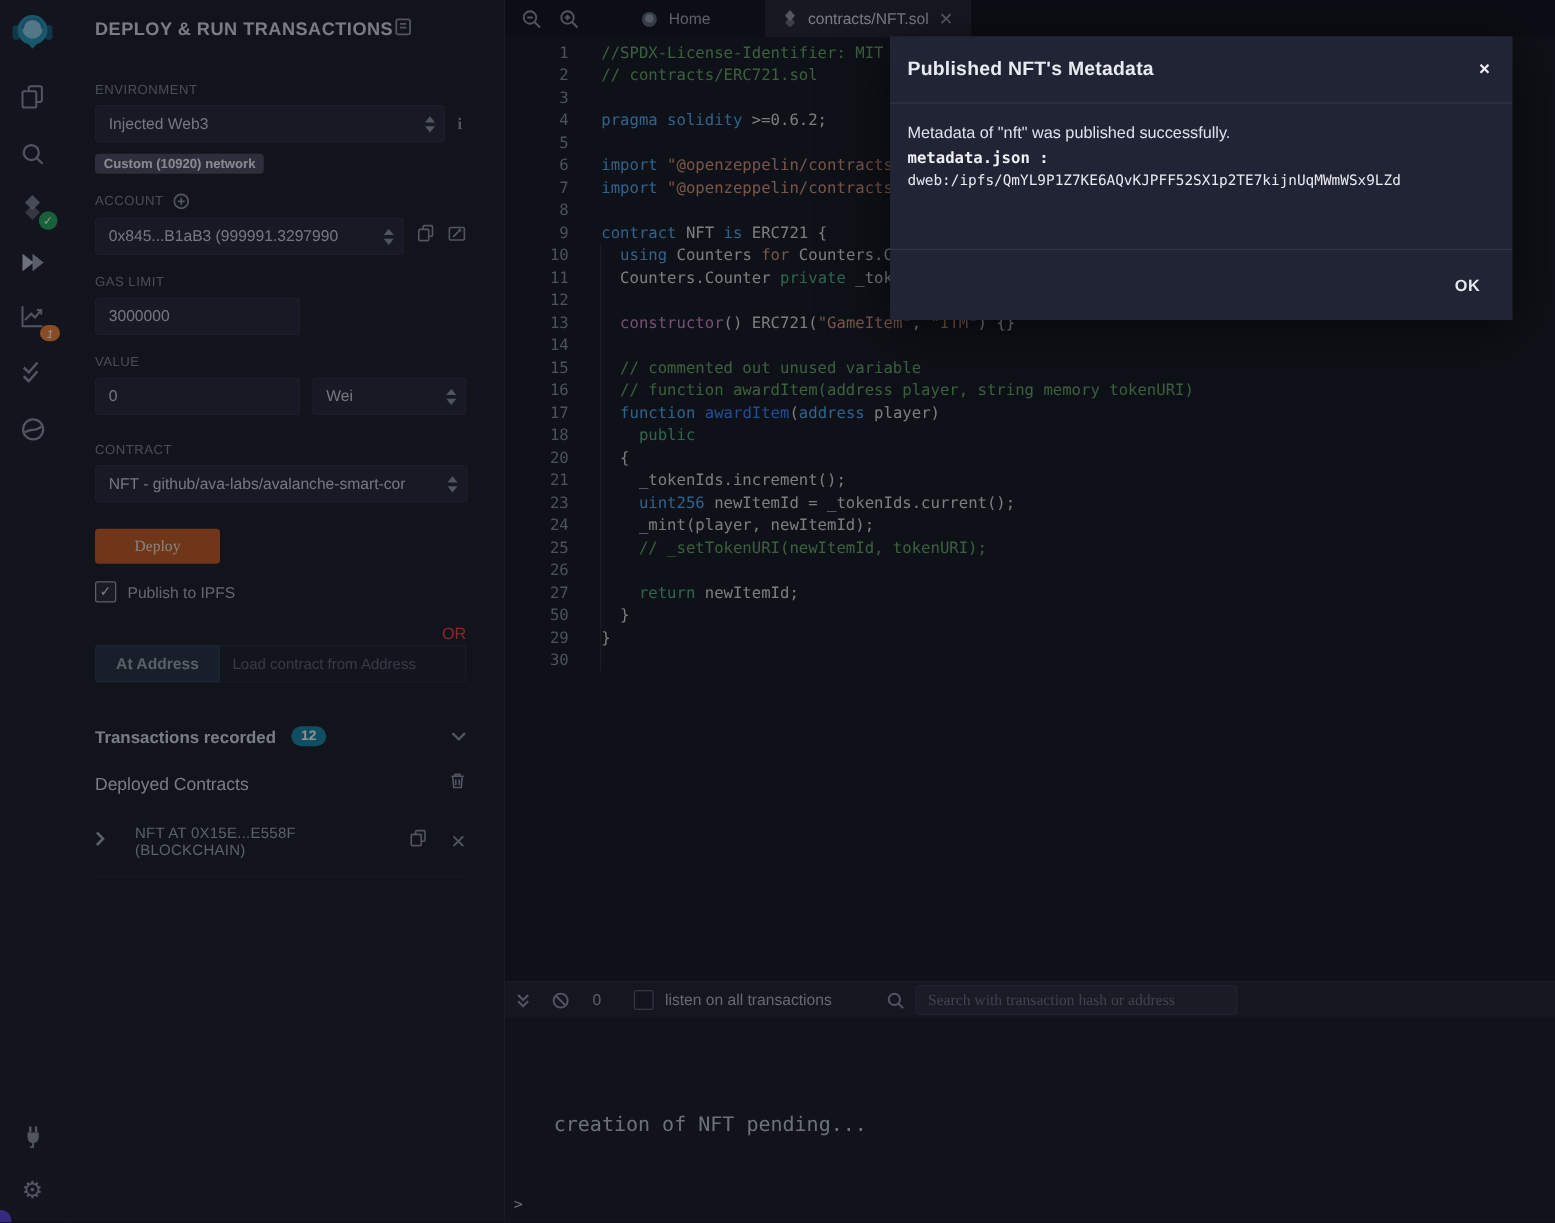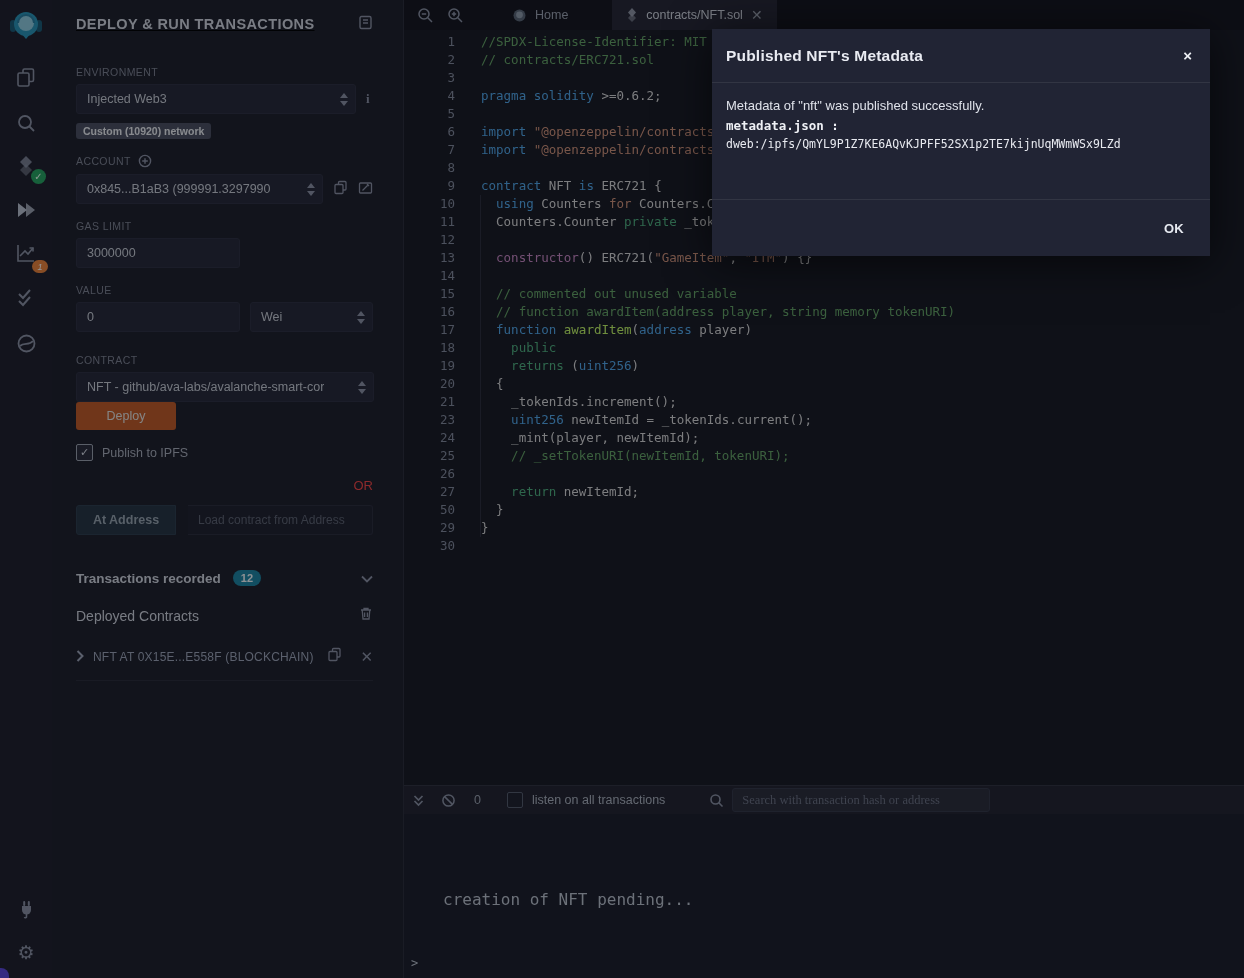--- a/index.html
+++ b/index.html
@@ -22,7 +22,7 @@
   
   #sidepanel{position:absolute;left:52px;top:0;width:352px;height:978px;background:#1e1f2a;
              border-right:1px solid #2c2d39;box-sizing:border-box;padding:0 30px 0 24px;z-index:1;}
-  .panel-head{display:flex;align-items:center;justify-content:space-between;margin-top:13px;height:22px;text-decoration:underline;}
+  .panel-head{display:flex;align-items:center;margin-top:13px;height:22px;}
   .panel-title{color:#cfd3dc;font-size:14.5px;font-weight:700;letter-spacing:.4px;}
   .panel-doc{color:#8a90a2;}
   .fld-label{color:#7d8290;font-size:10.5px;letter-spacing:.4px;margin-bottom:6px;

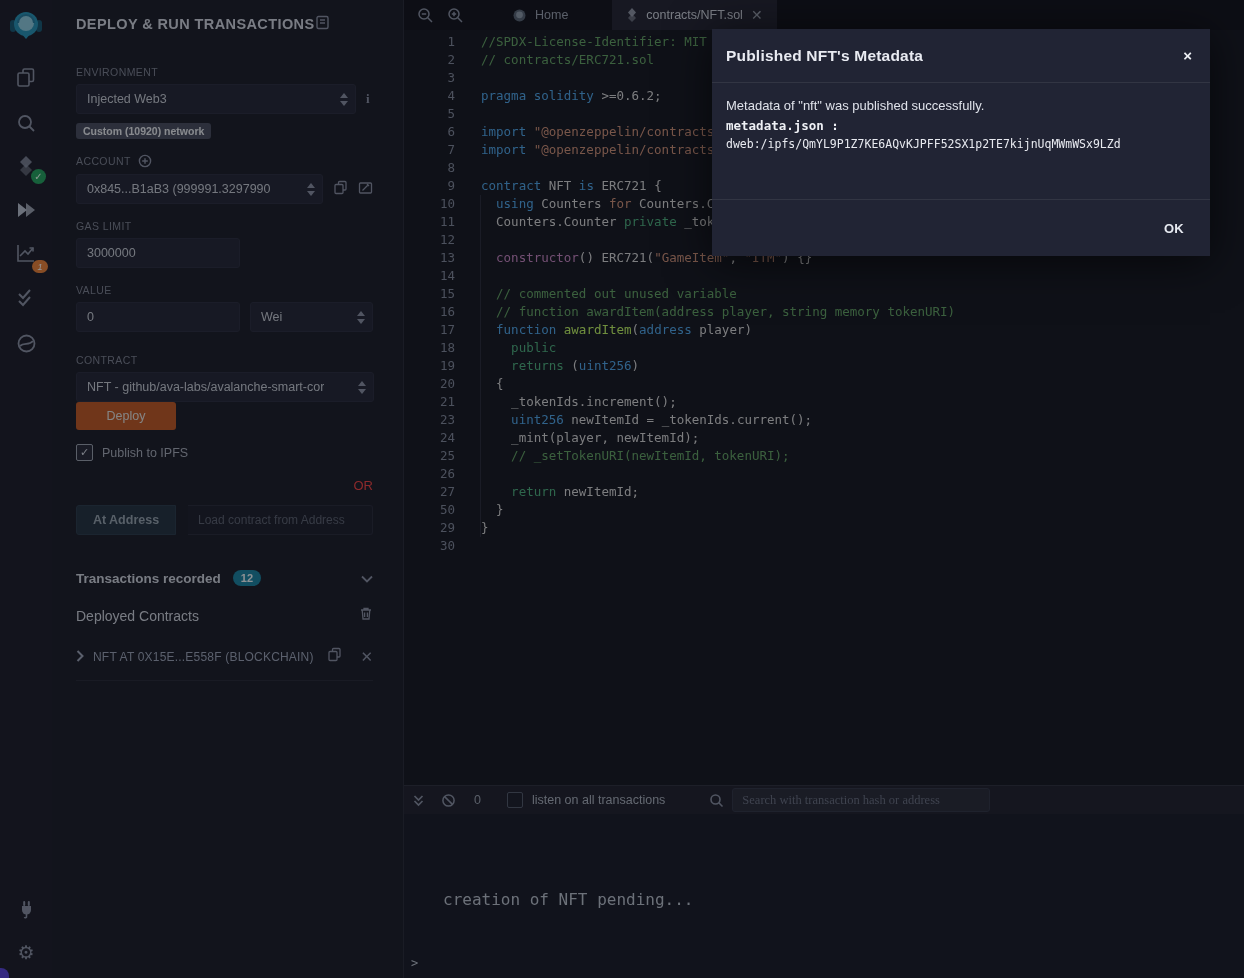--- a/index.html
+++ b/index.html
@@ -86,7 +86,7 @@
   .ln{flex:0 0 51px;text-align:right;color:#818899;}
   .lc{padding-left:26px;color:#d4d4d4;}
   .tk-kw{color:#51a6e7}.tk-com{color:#64a264}.tk-str{color:#ce9178}.tk-or{color:#ce9178}
-  .tk-g{color:#4fae7d}.tk-pink{color:#c586c0}.tk-fn{color:#bef264}.tk-pl{color:#d4d4d4}
+  .tk-g{color:#4fae7d}.tk-pink{color:#c586c0}.tk-fn{color:#3b82f6}.tk-pl{color:#d4d4d4}
   #indent-guide{position:absolute;left:76px;top:165px;width:1px;height:342px;background:#2c2e3c;}
 
   

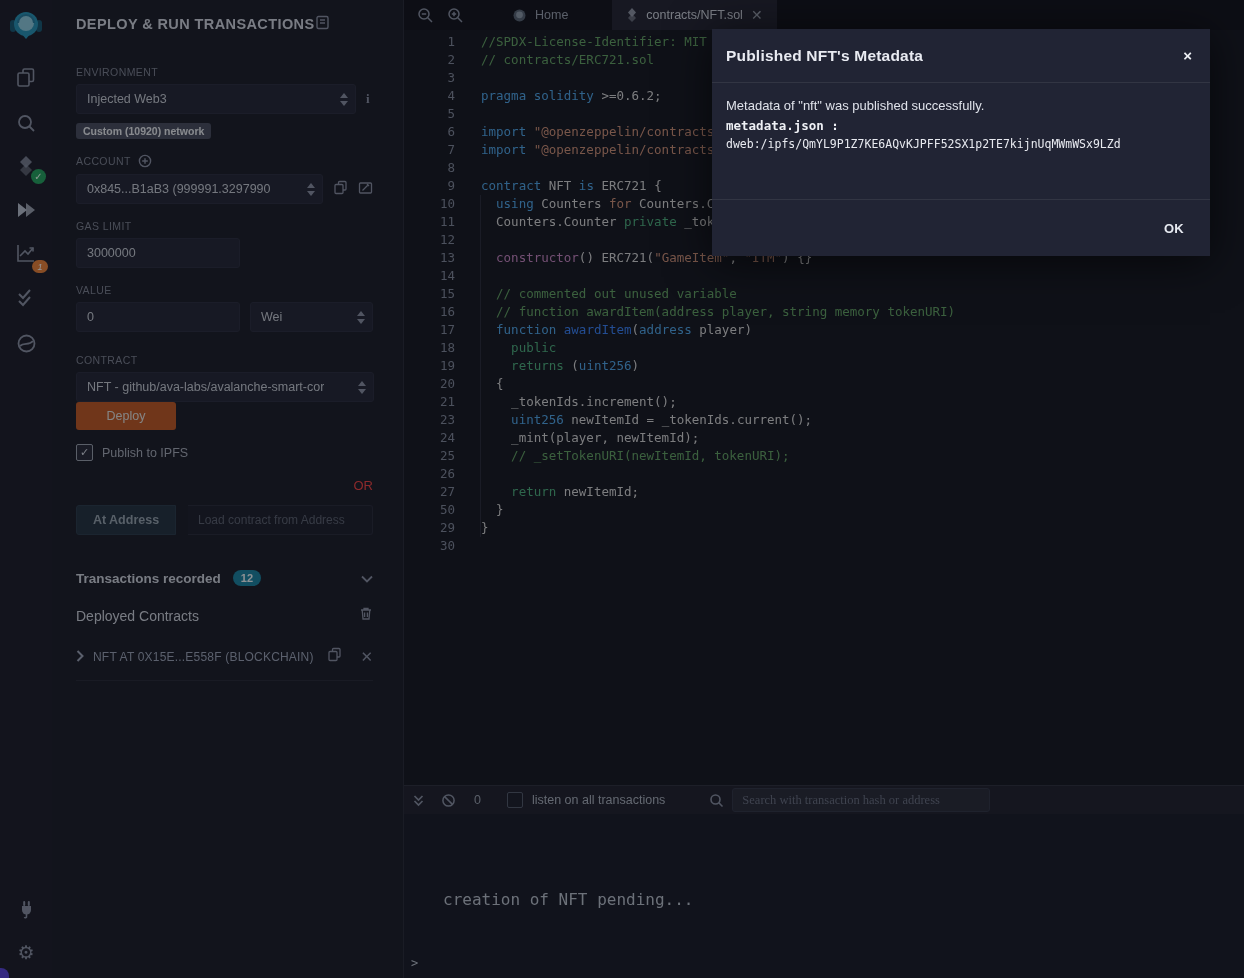--- a/index.html
+++ b/index.html
@@ -379,7 +379,6 @@
           <div class="code-line"><span class="ln">16</span><span class="lc"><span class="tk-com">  // function awardItem(address player, string memory tokenURI)</span></span></div>
           <div class="code-line"><span class="ln">17</span><span class="lc"><span class="tk-pl">  </span><span class="tk-kw">function</span><span class="tk-pl"> </span><span class="tk-fn">awardItem</span><span class="tk-pl">(</span><span class="tk-kw">address</span><span class="tk-pl"> player)</span></span></div>
           <div class="code-line"><span class="ln">18</span><span class="lc"><span class="tk-pl">    </span><span class="tk-g">public</span></span></div>
-          <div class="code-line"><span class="ln">19</span><span class="lc"><span class="tk-pl">    </span><span class="tk-g">returns</span><span class="tk-pl"> (</span><span class="tk-kw">uint256</span><span class="tk-pl">)</span></span></div>
           <div class="code-line"><span class="ln">20</span><span class="lc"><span class="tk-pl">  {</span></span></div>
           <div class="code-line"><span class="ln">21</span><span class="lc"><span class="tk-pl">    _tokenIds.increment();</span></span></div>
           <div class="code-line"><span class="ln">23</span><span class="lc"><span class="tk-pl">    </span><span class="tk-kw">uint256</span><span class="tk-pl"> newItemId = _tokenIds.current();</span></span></div>

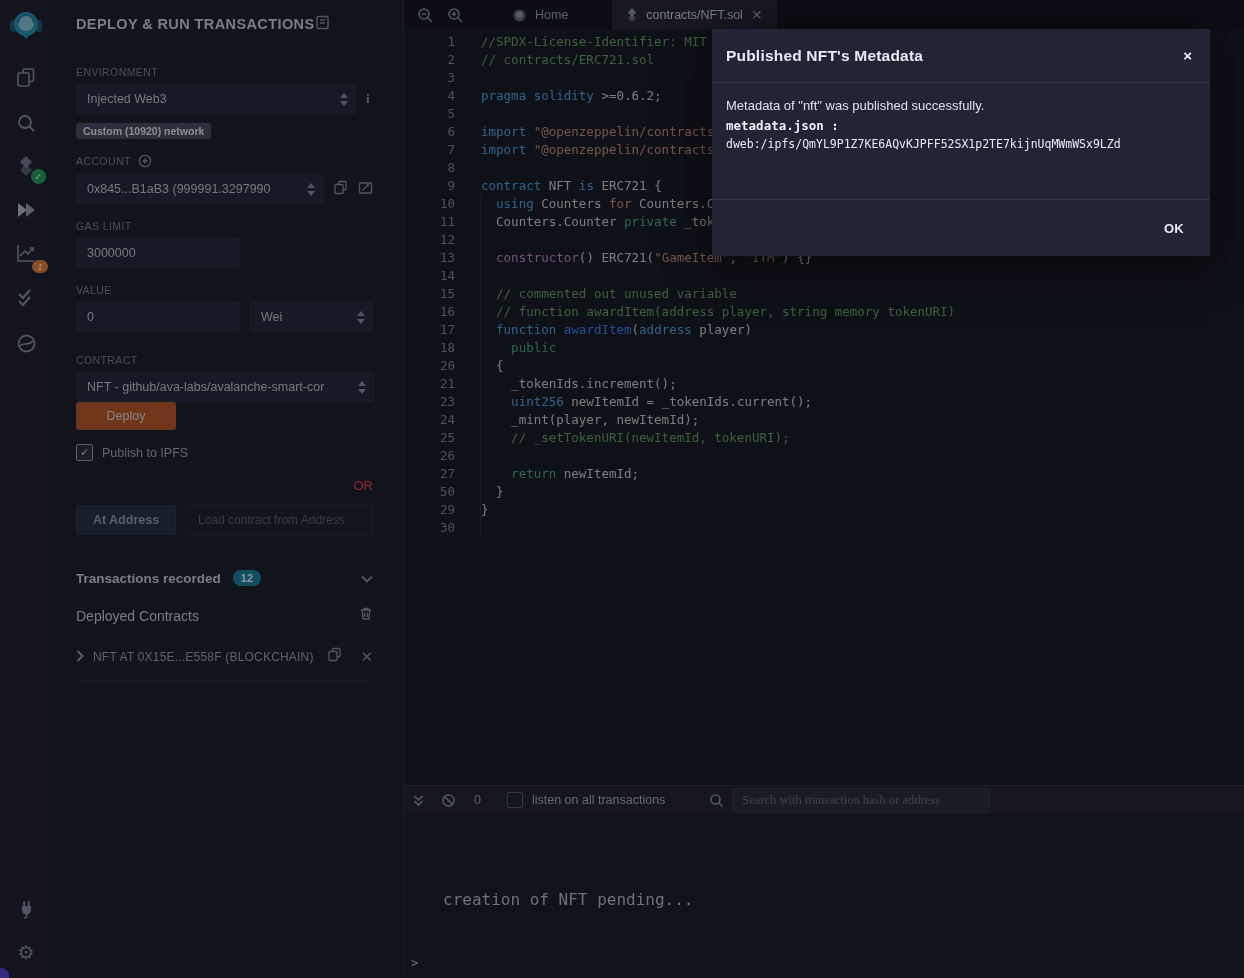--- a/index.html
+++ b/index.html
@@ -41,8 +41,8 @@
   .mini-icon{color:#8a90a2;}
   .truncate{white-space:nowrap;overflow:hidden;text-overflow:clip;}
 
-  #deploy-btn{width:100px;height:28px;background:#c05a26;border:none;border-radius:3px;
-              color:#e2e0dd;font-size:12.5px;font-family:Liberation Sans, sans-serif;}
+  #deploy-btn{margin-top:21px;width:100px;height:28px;background:#c05a26;border:none;border-radius:3px;
+              color:#e2e0dd;font-size:12.5px;font-family:Liberation Serif, serif;}
   .chkrow{display:flex;align-items:center;gap:9px;margin-top:14px;}
   .chk{width:15px;height:15px;border:1px solid #9aa0ac;border-radius:2px;background:#2a2c3a;
        color:#d7dbe4;font-size:11px;display:flex;align-items:center;justify-content:center;}

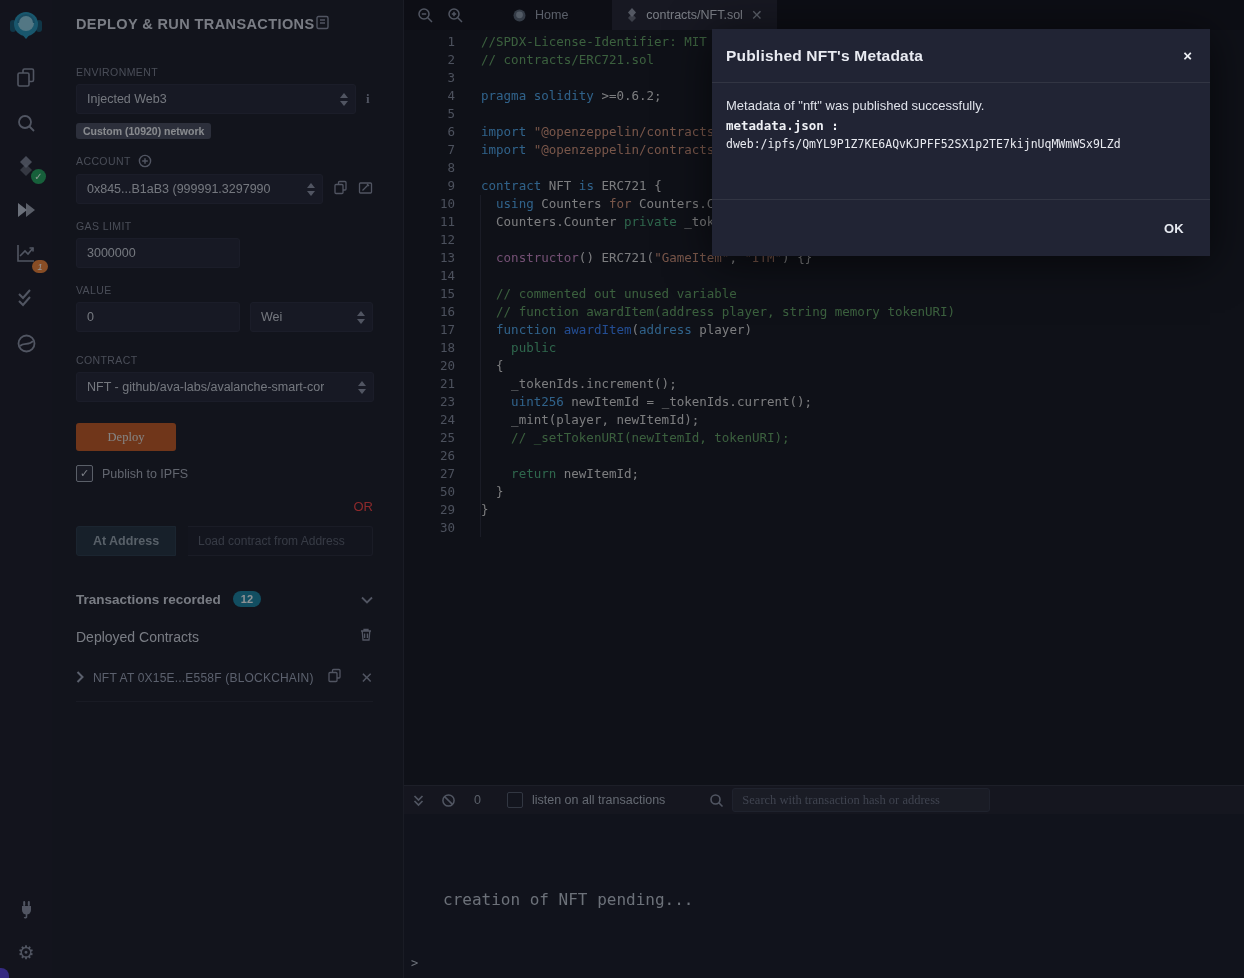--- a/index.html
+++ b/index.html
@@ -49,7 +49,7 @@
   .chk.checked::after{content:"✓";}
   .chk-label{color:#a7acb8;font-size:12.5px;}
   .or-line{text-align:right;color:#ef4444;font-size:13px;margin-top:17px;}
-  #ataddr{display:flex;margin-top:12px;gap:12px;}
+  #ataddr{display:flex;margin-top:2px;}
   #ataddr-btn{width:100px;height:30px;background:#263442;border:1px solid #2e3d4c;border-radius:3px 0 0 3px;
               color:#96a2ad;font-size:12.5px;font-weight:700;font-family:inherit;}
   #ataddr-inp{flex:1;height:30px;box-sizing:border-box;background:#20222e;border:1px solid #2b2d3b;

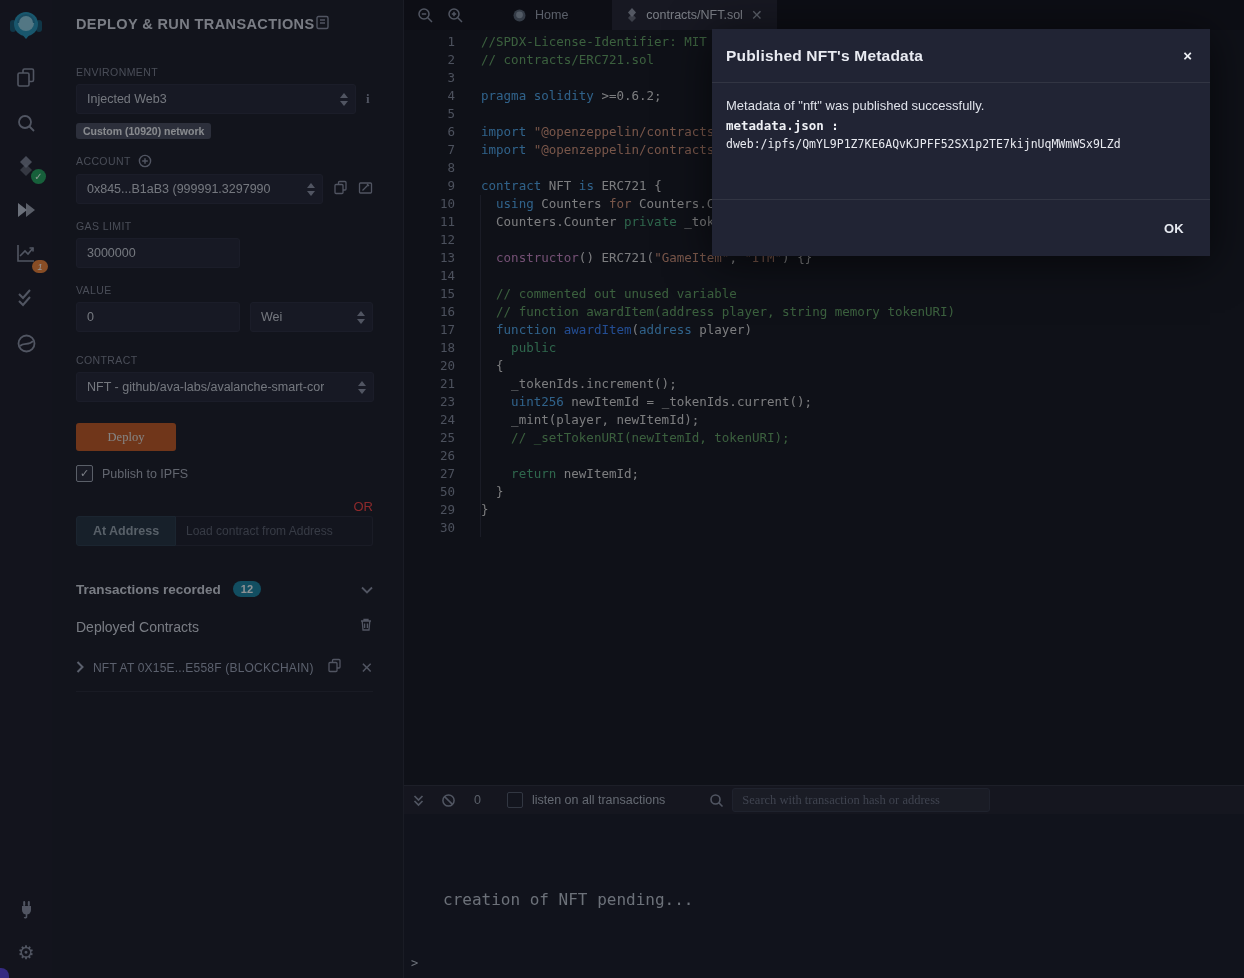--- a/index.html
+++ b/index.html
@@ -65,7 +65,7 @@
   .dep-label{color:#ced2db;font-size:14px;}
   .dep-trash{margin-left:auto;color:#8a90a2;}
   .contract-row{display:flex;align-items:center;margin-top:22px;padding-bottom:14px;
-                border-bottom:1px solid #2a2b37;}
+                border-bottom:1px solid #2a2b37;gap:15px;}
   .contract-row .arrow{color:#9ba3b5;margin-right:9px;}
   .contract-name{color:#9ba3b5;font-size:12px;letter-spacing:.2px;}
   .contract-icons{margin-left:auto;display:flex;align-items:center;gap:18px;color:#8a90a2;}

